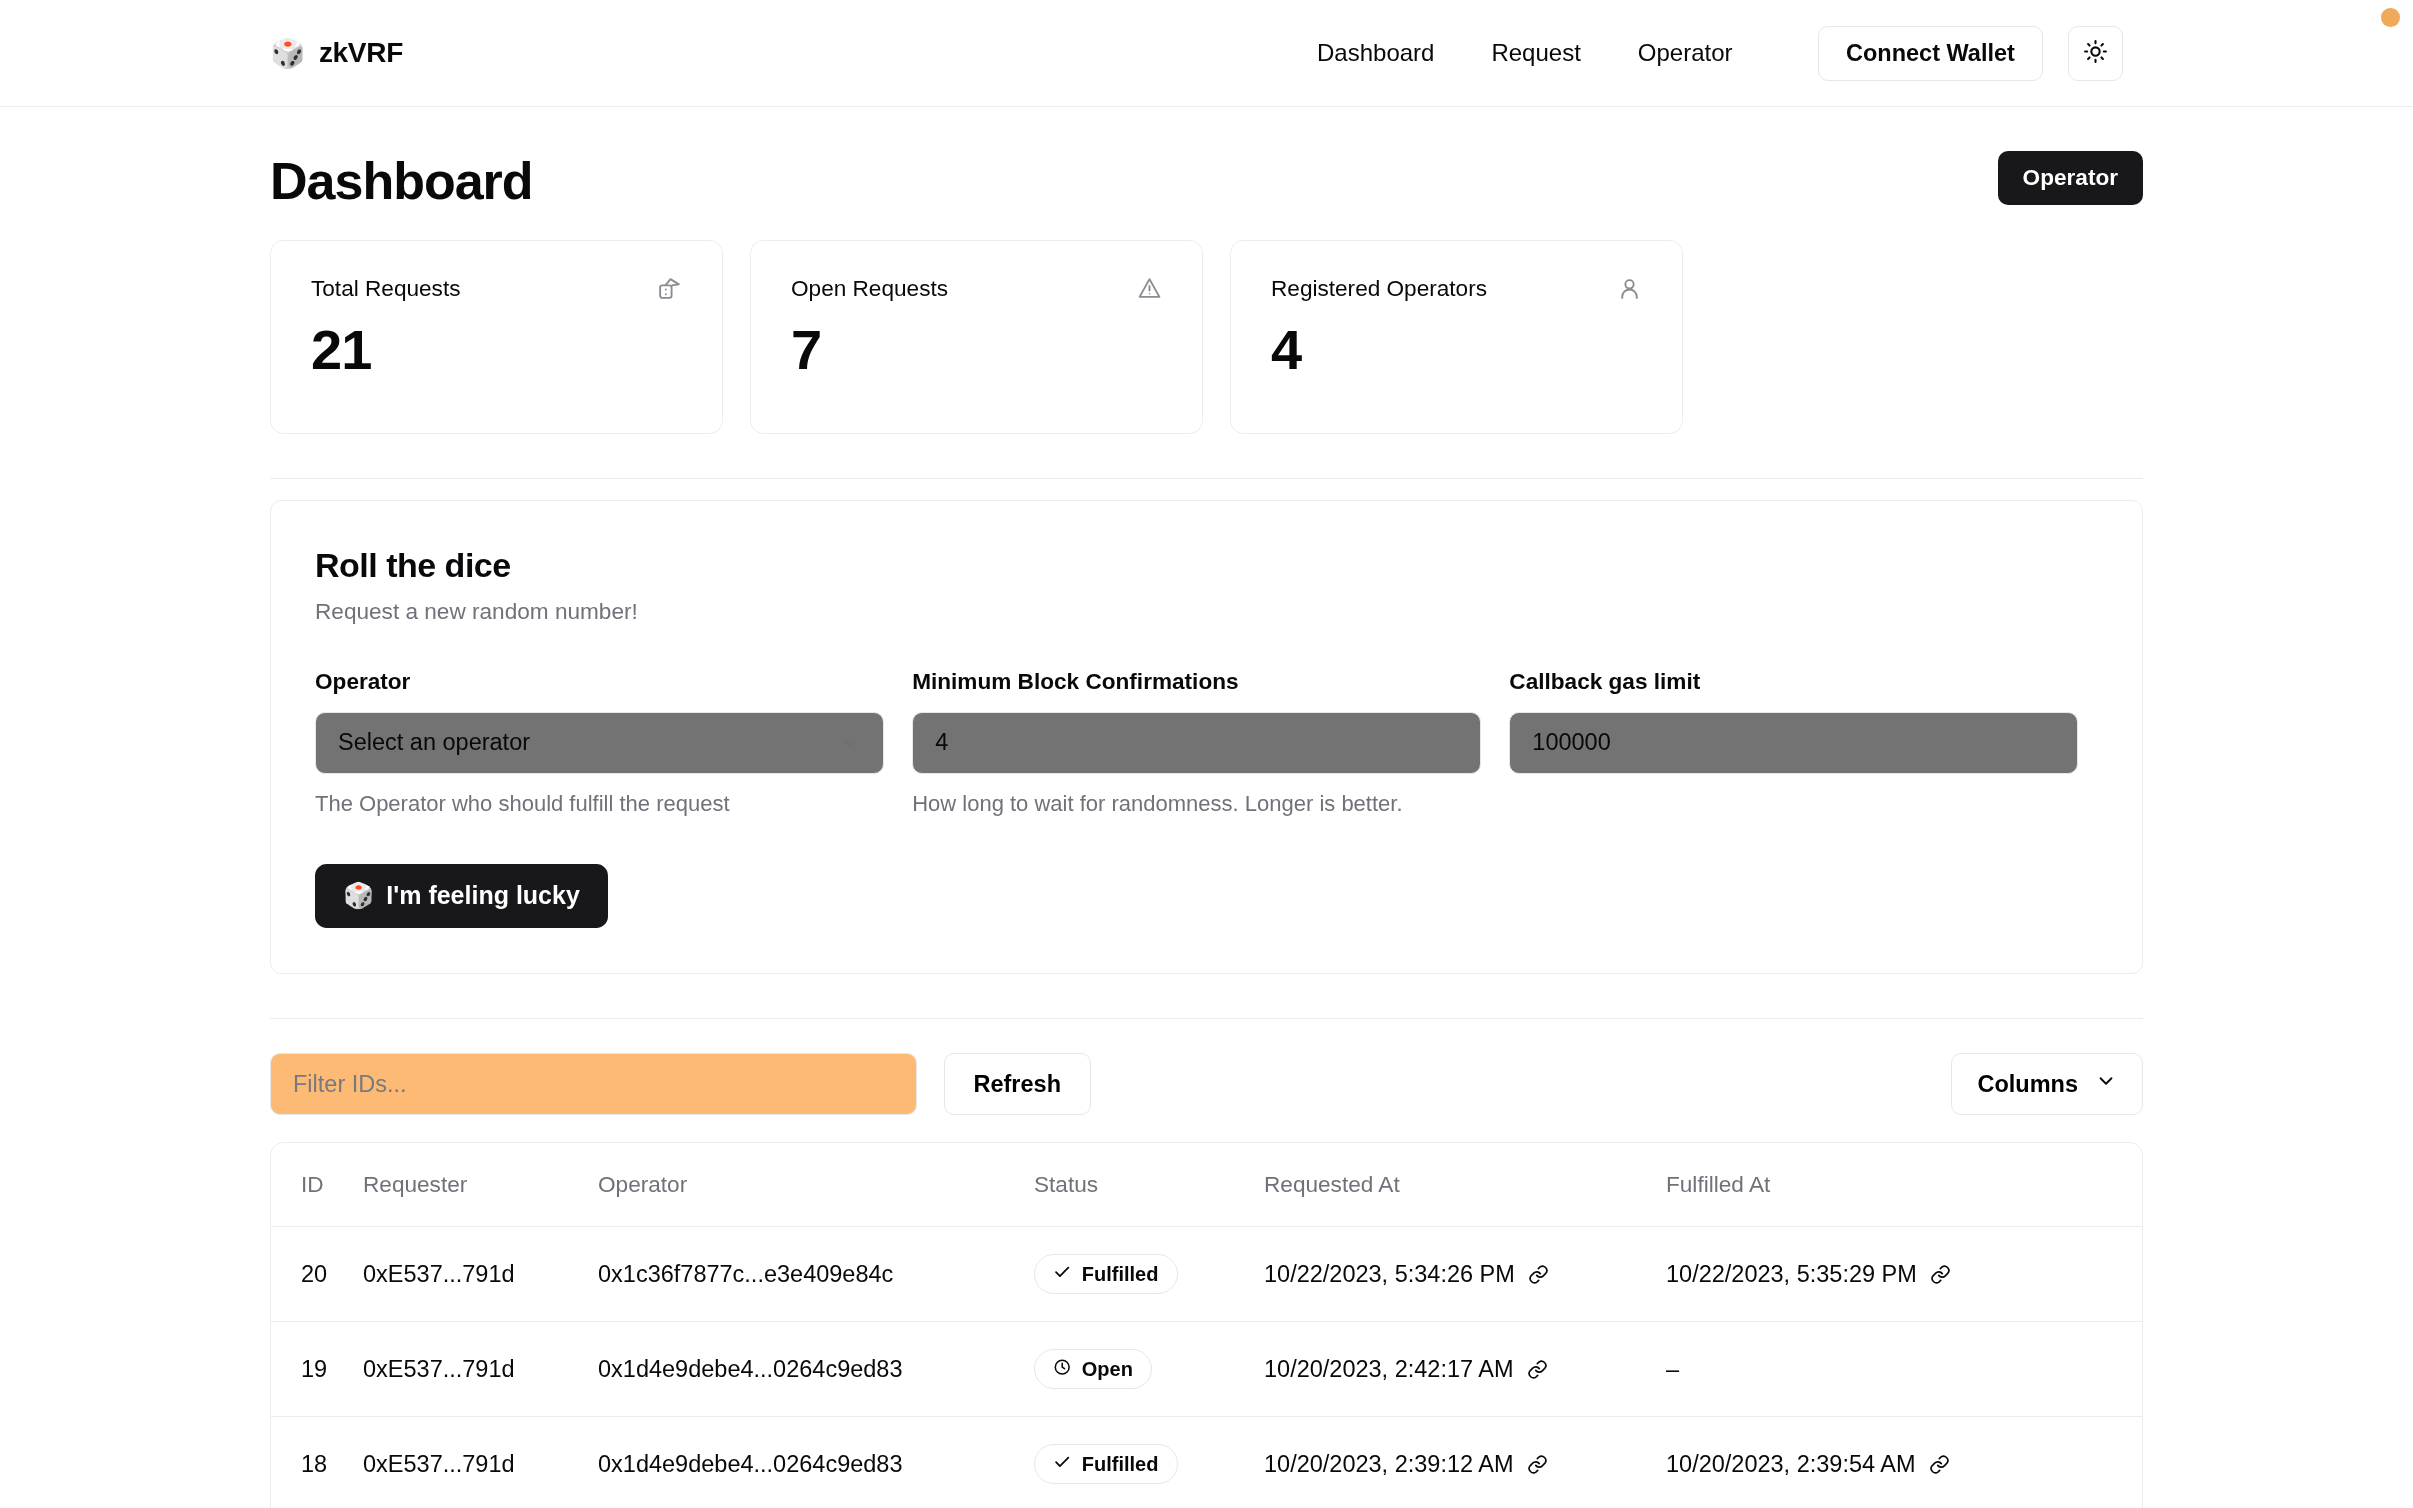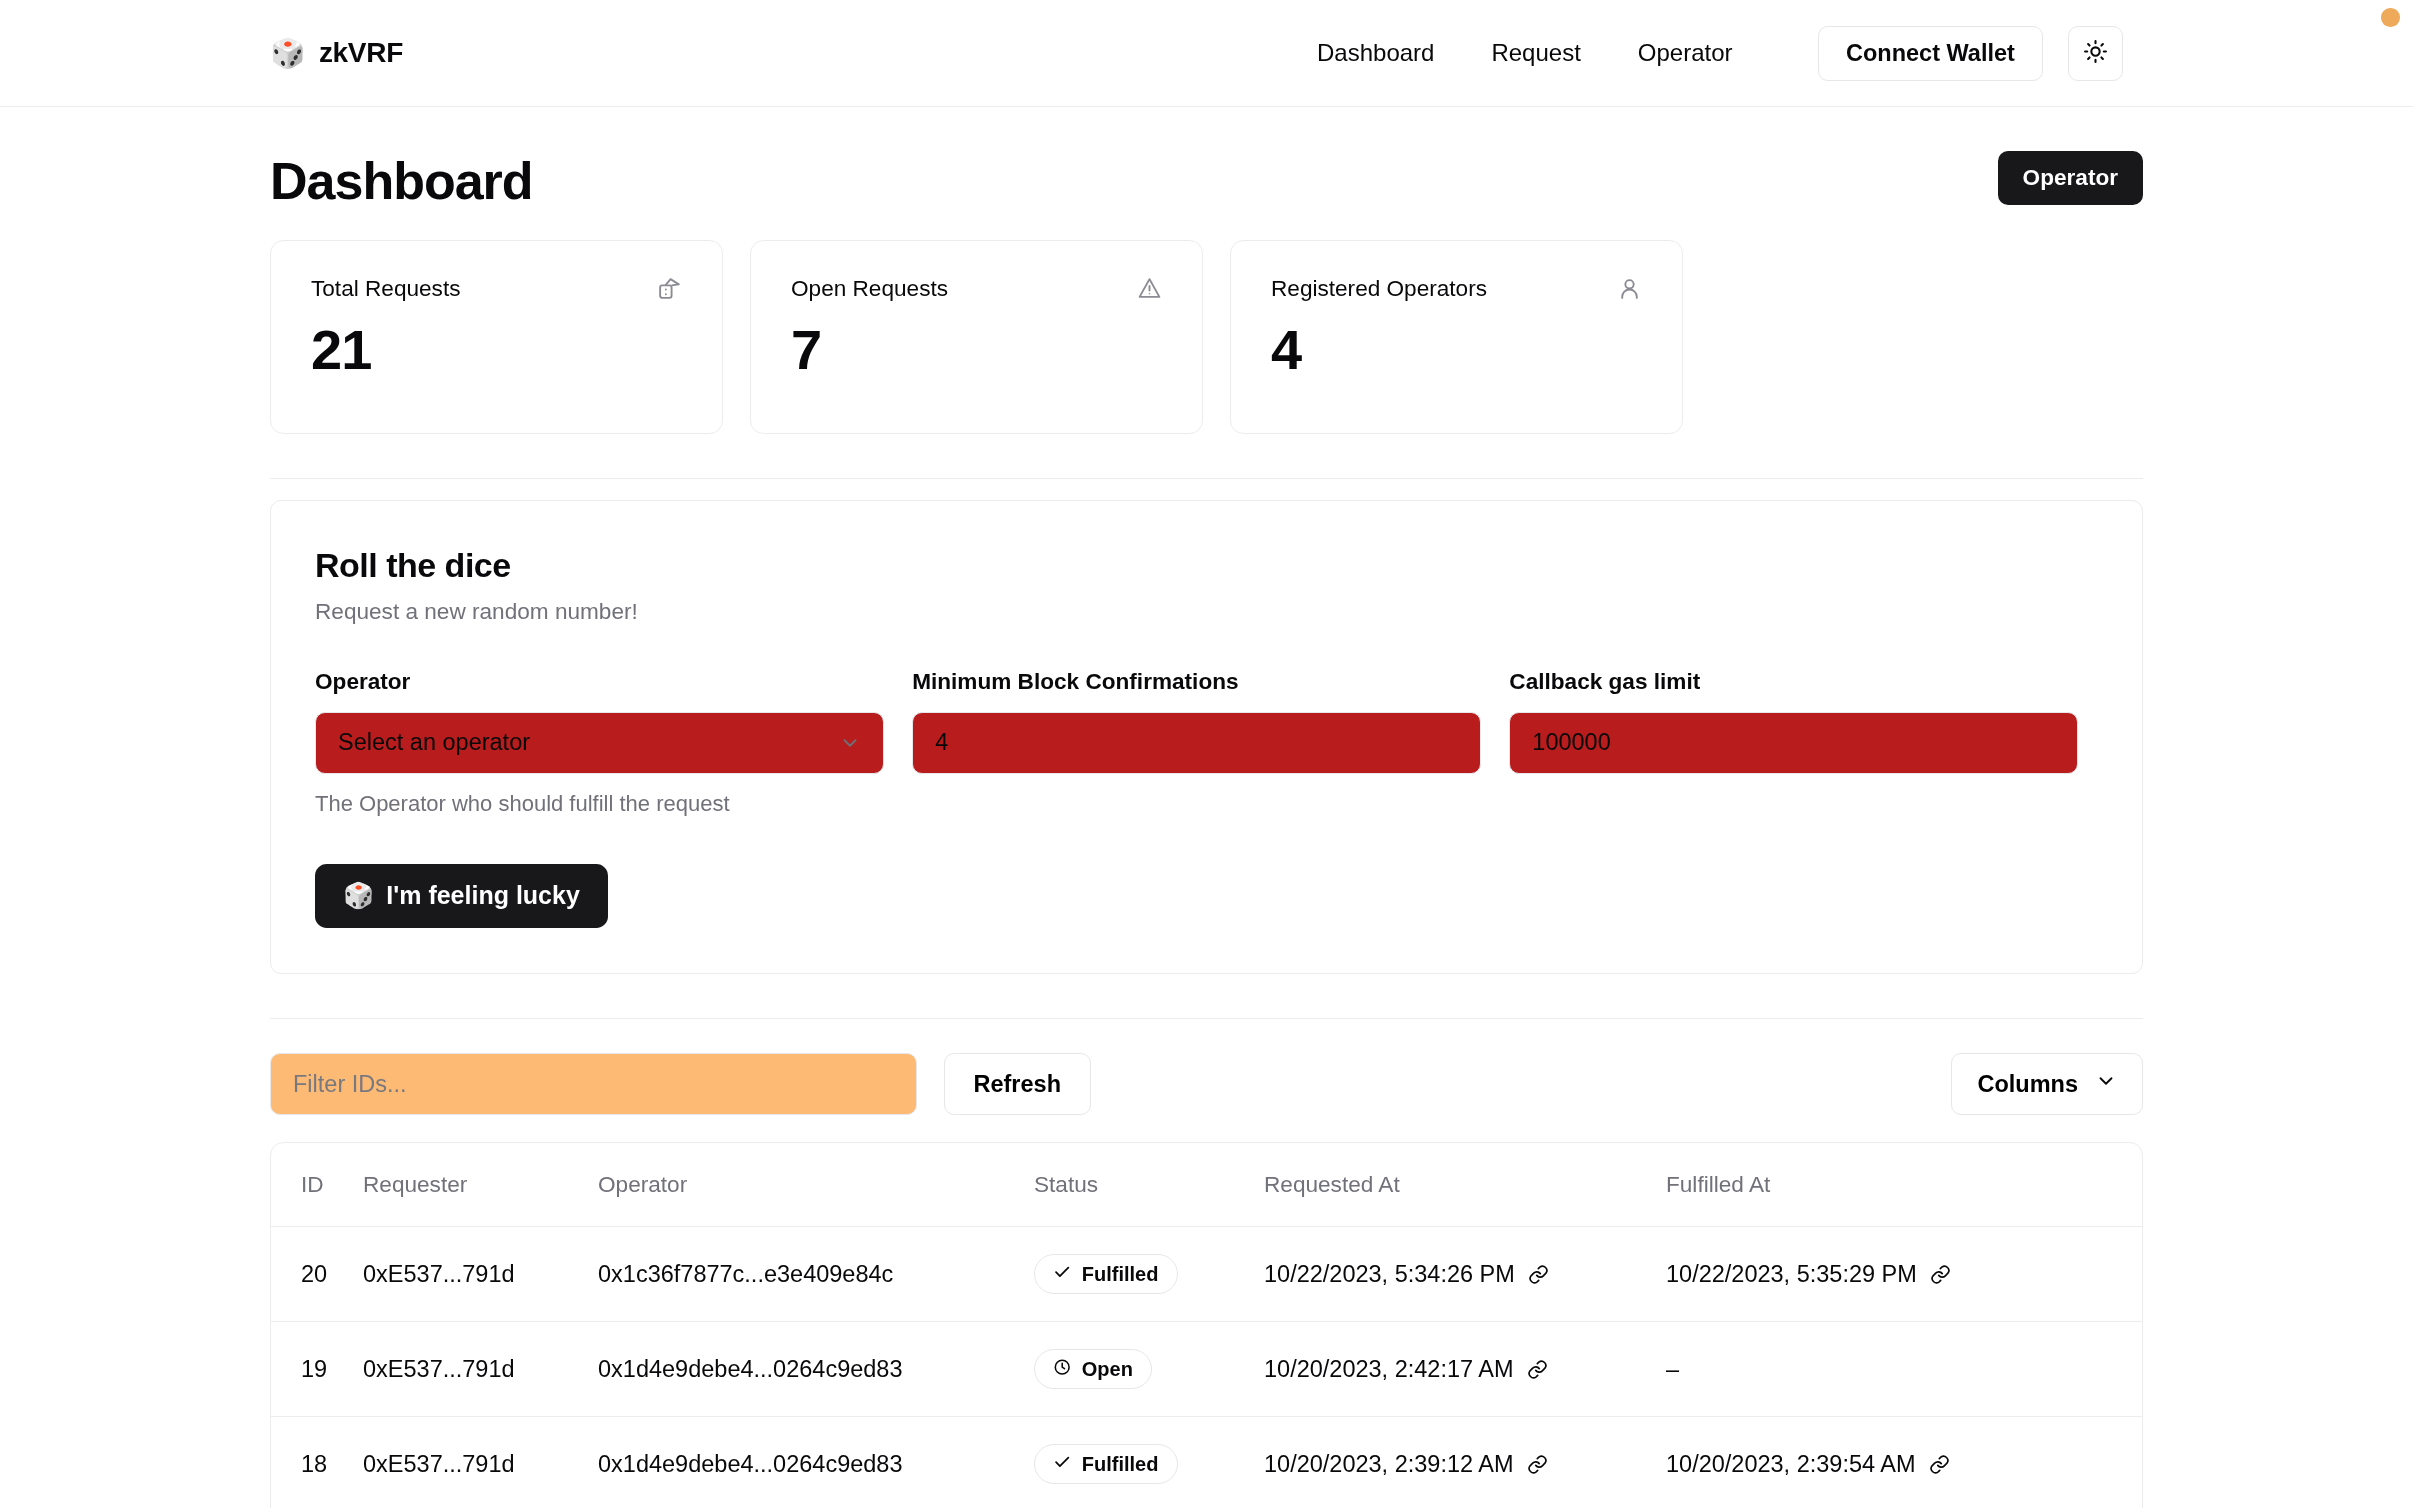--- a/index.html
+++ b/index.html
@@ -154,7 +154,7 @@
     height: 62px;
     border: 0.8px solid #e7e7ea;
     border-radius: 10px;
-    background: #b91c1c;
+    background: #737373;
     display: flex;
     align-items: center;
     padding: 0 22px;

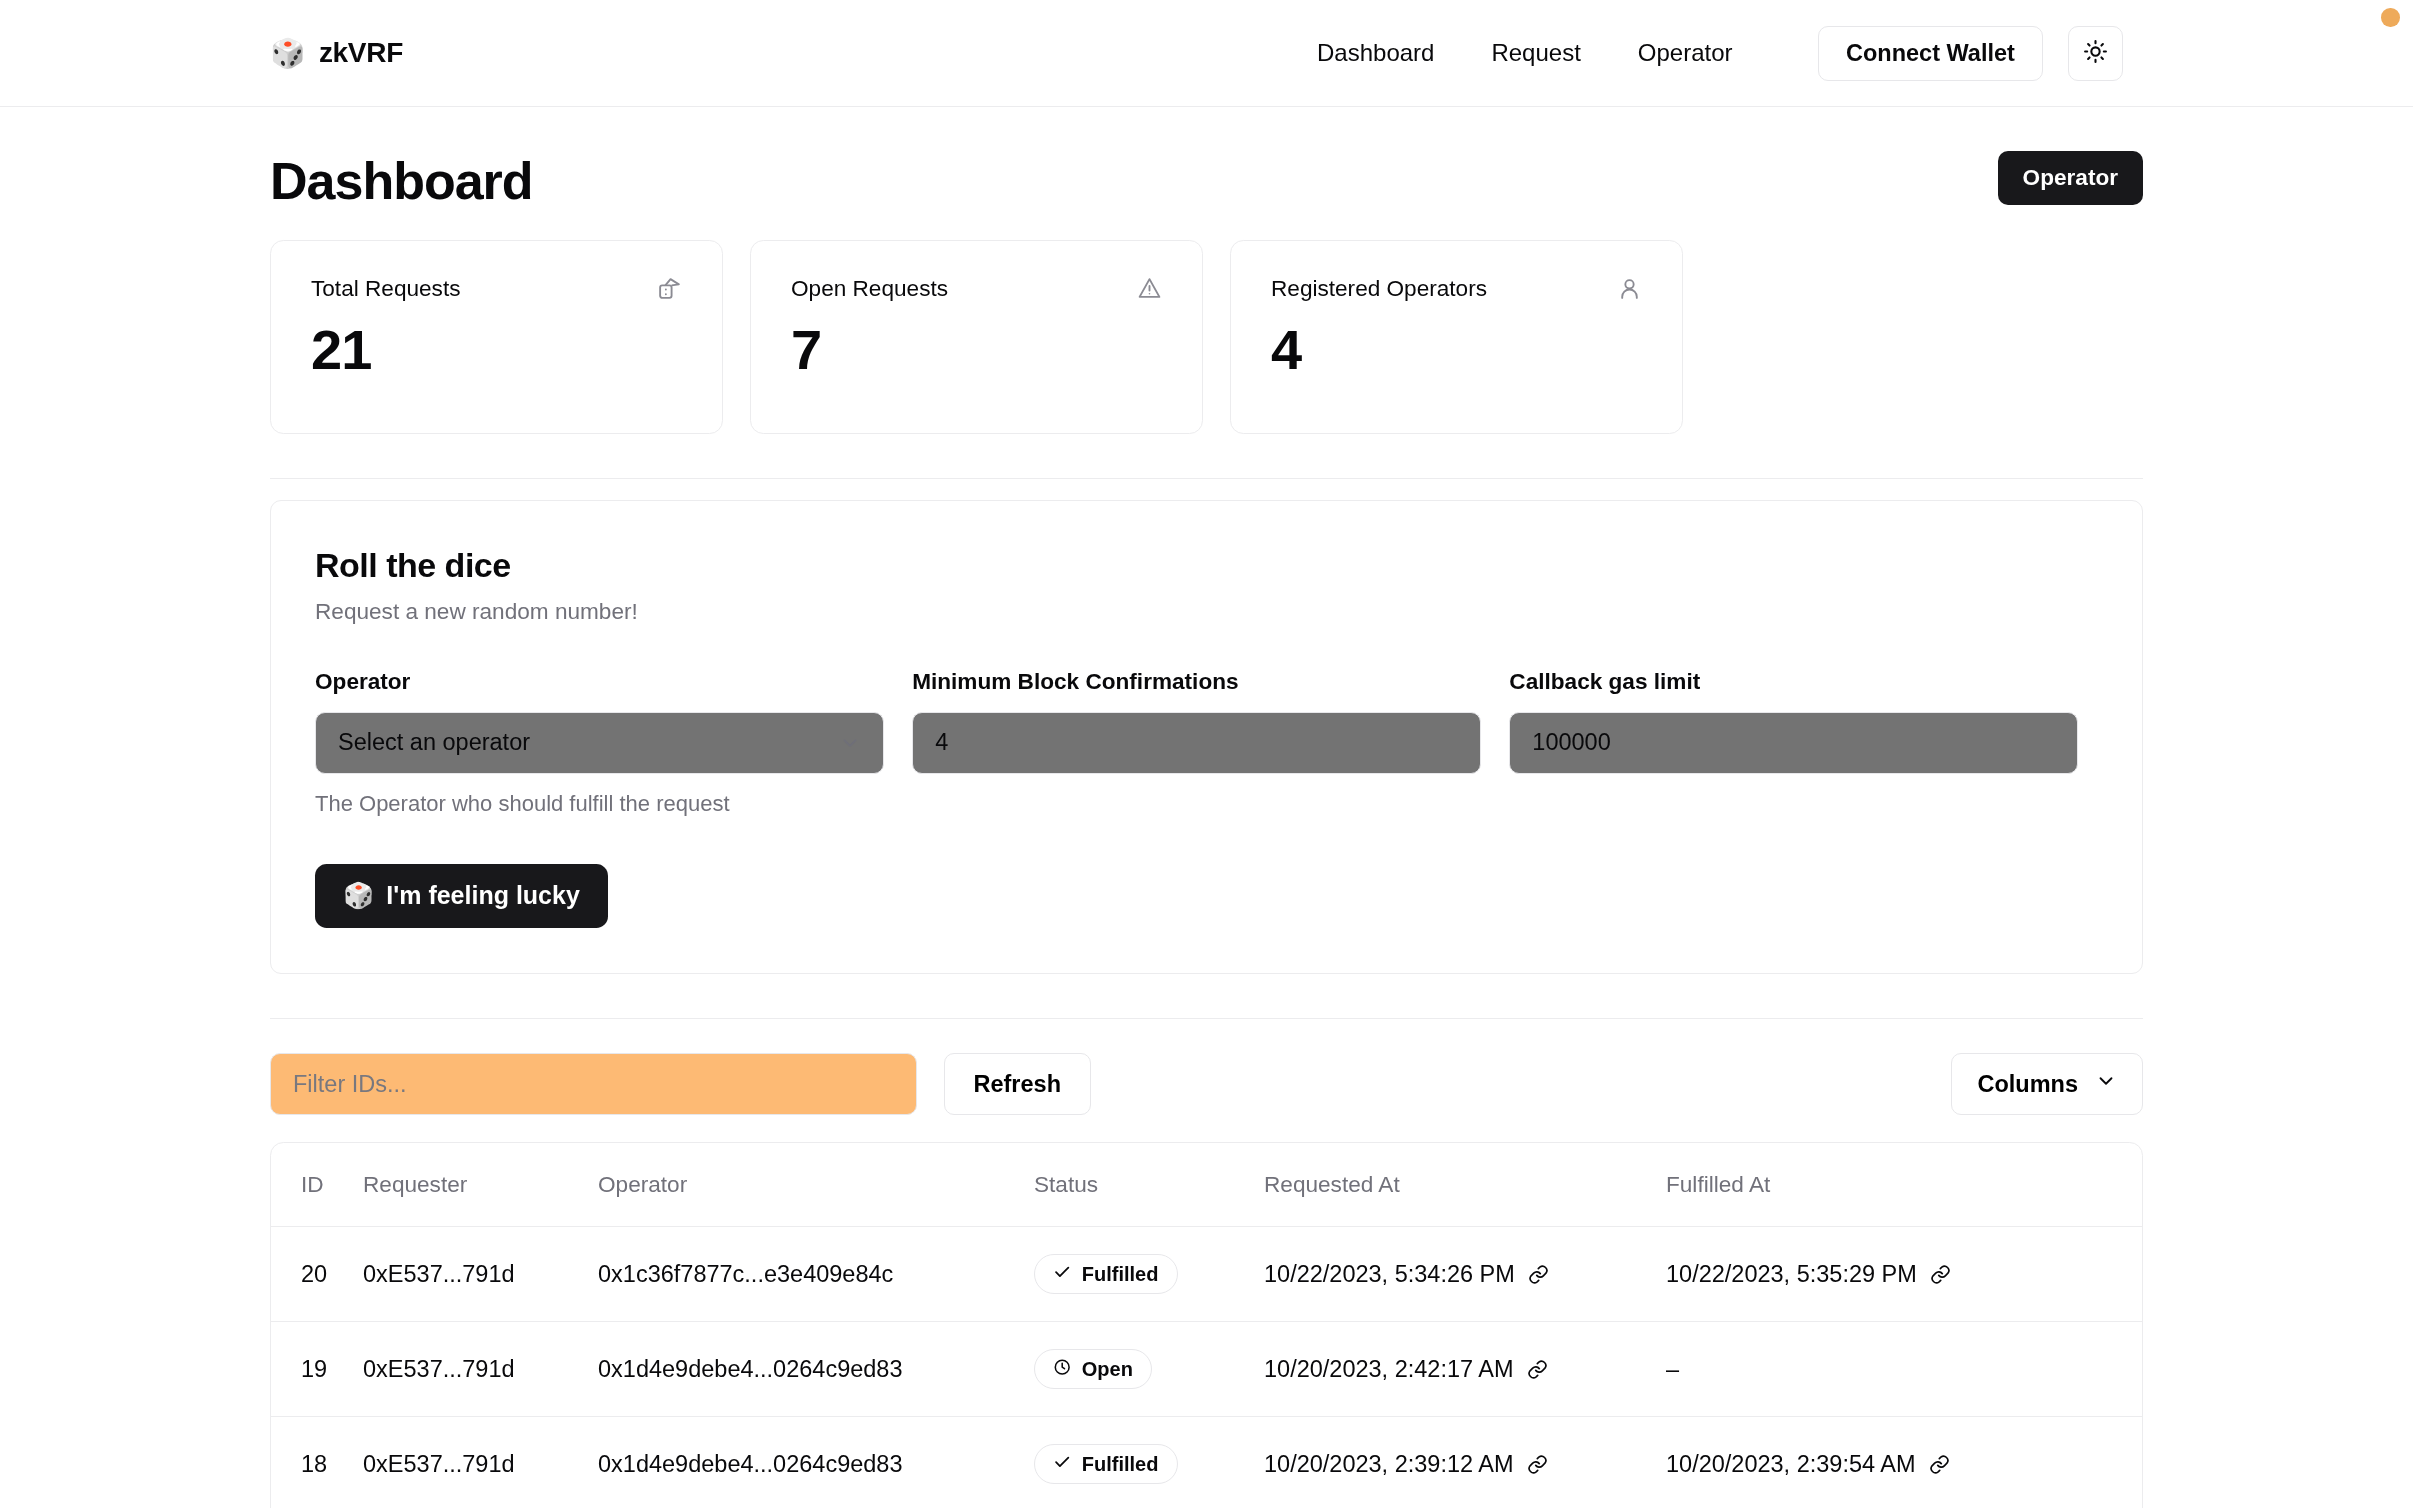--- a/index.html
+++ b/index.html
@@ -383,6 +383,7 @@
       <div class="field">
         <div class="field-label">Minimum Block Confirmations</div>
         <div class="control input">4</div>
+        <div class="field-help">How long to wait for randomness. Longer is better.</div>
       </div>
 
       <div class="field">

